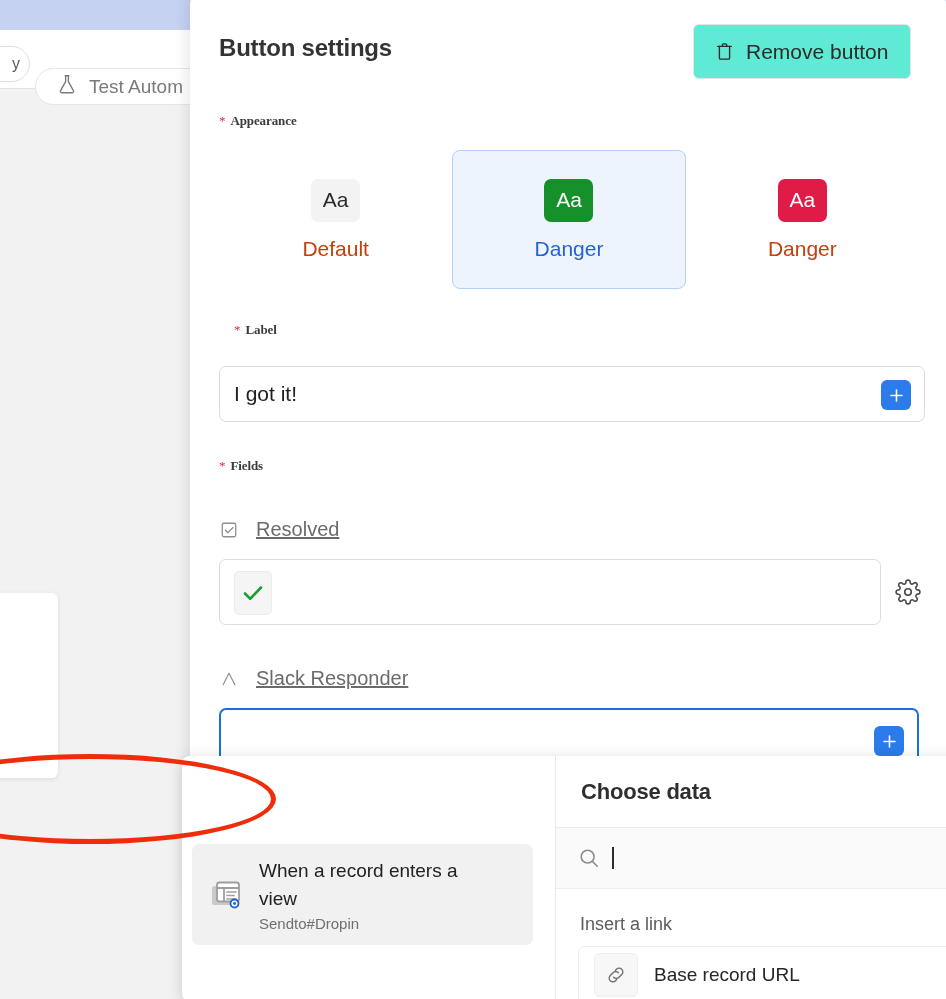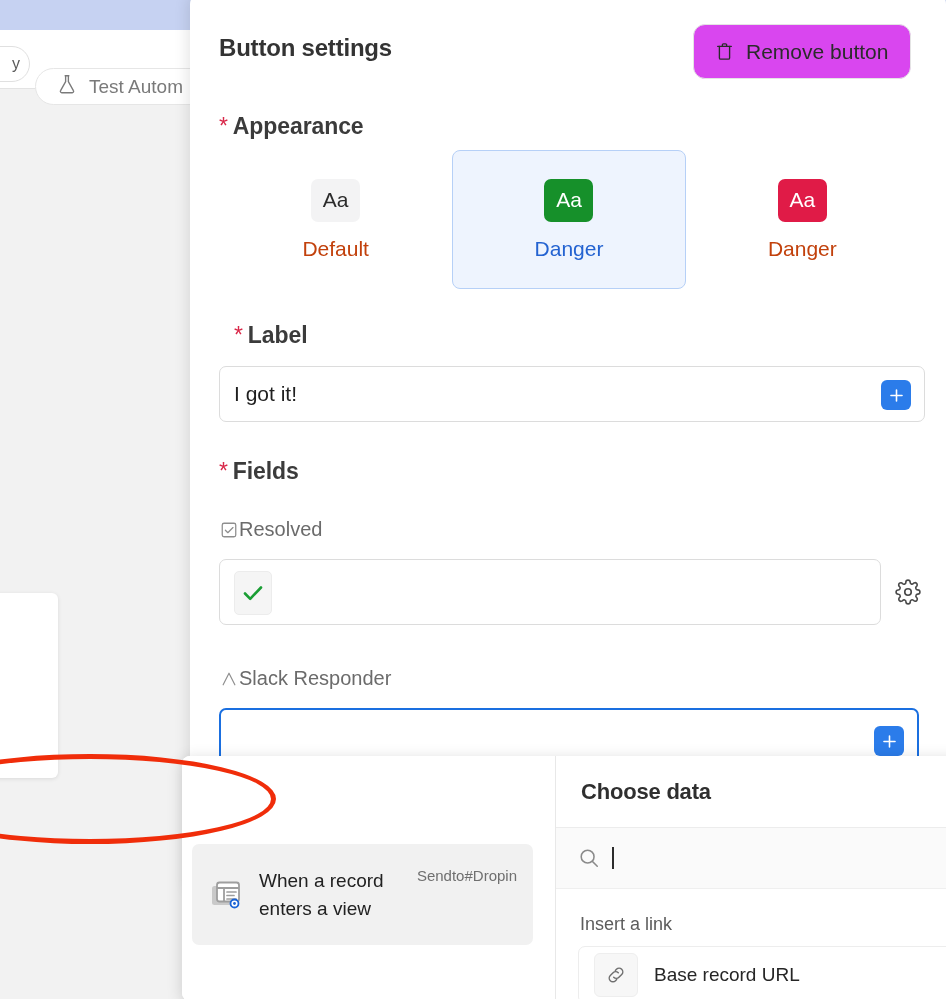--- a/index.html
+++ b/index.html
@@ -82,7 +82,7 @@
   .remove-btn {
     position: absolute; left: 503px; top: 30px;
     height: 55px; padding: 0 22px;
-    border: 1px solid #e4e4e4; border-radius: 12px; background: #d946ef;
+    border: 1px solid #e4e4e4; border-radius: 6px; background: #5eead4;
     display: flex; align-items: center; gap: 13px;
     font-size: 21px; color: #2b2b2b; cursor: pointer;
   }

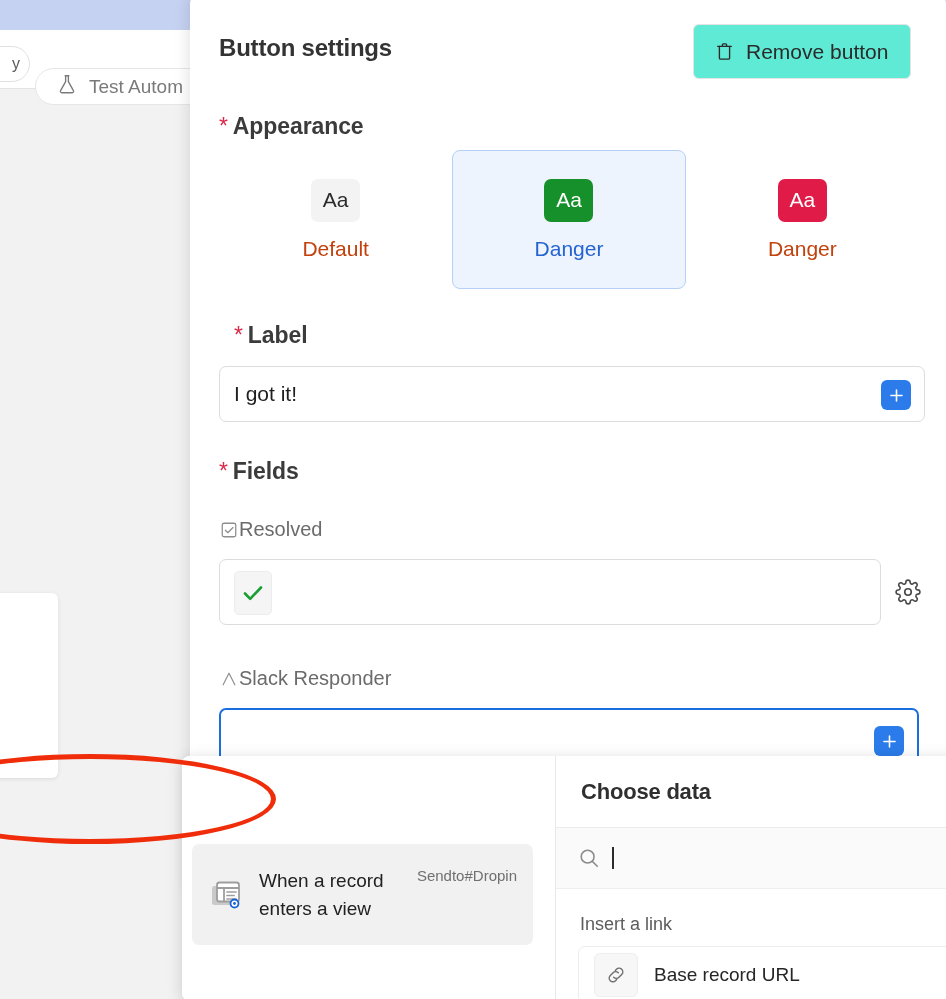--- a/index.html
+++ b/index.html
@@ -89,8 +89,9 @@
   .trash-ico { width: 17px; height: 19px; flex: none; }
 
   .sec-label {
-    position: absolute; font-size: 23px; color: #3b3b3b; font-weight: bold;
+    position: absolute; font-size: 13px; color: #3b3b3b; font-weight: bold;
     letter-spacing: -0.1px;
+    font-family: Liberation Serif, serif;
   }
   .req { color: #d9294a; font-weight: normal; margin-right: 5px; }
 

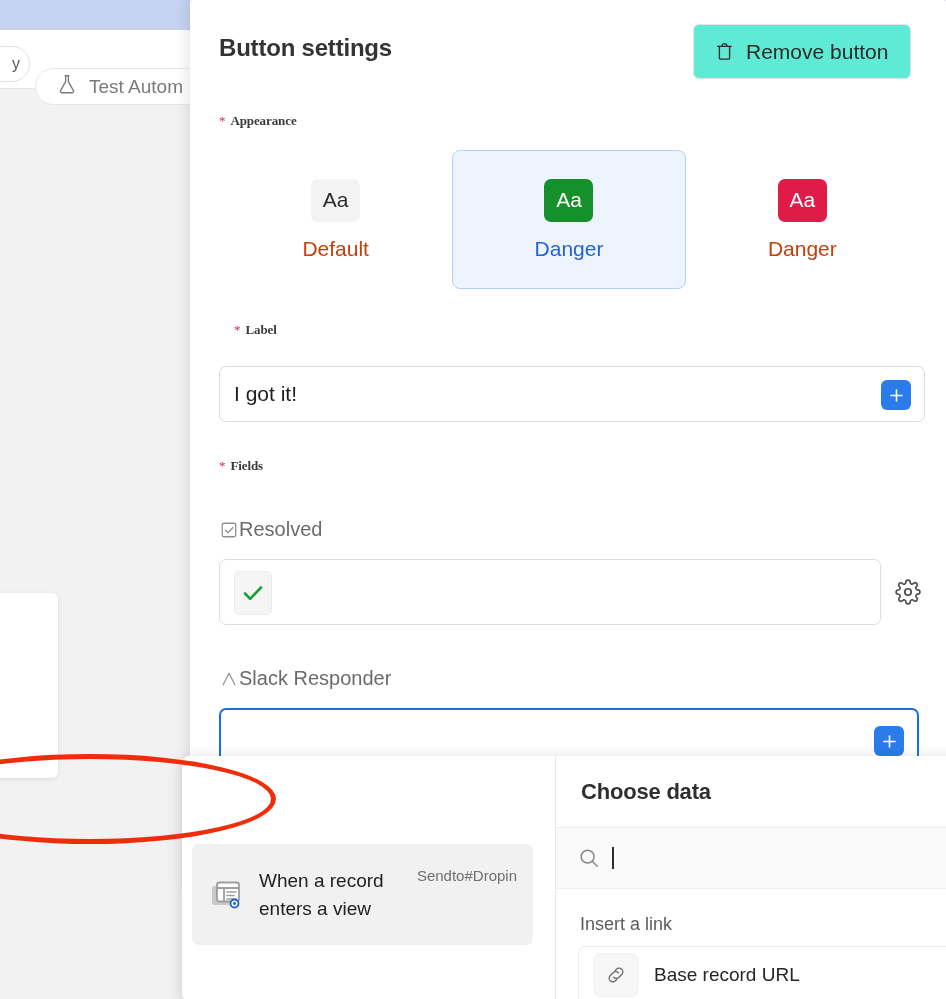--- a/index.html
+++ b/index.html
@@ -137,8 +137,8 @@
 
   
   .chk-title {
-    position: absolute; display: flex; align-items: center; gap: 1px;
-    font-size: 20px; color: #6b6b6b;
+    position: absolute; display: flex; align-items: center; gap: 18px;
+    font-size: 20px; color: #6b6b6b; text-decoration: underline;
   }
   .chk-glyph { width: 18px; height: 18px; flex: none; }
   .green-check-cell {

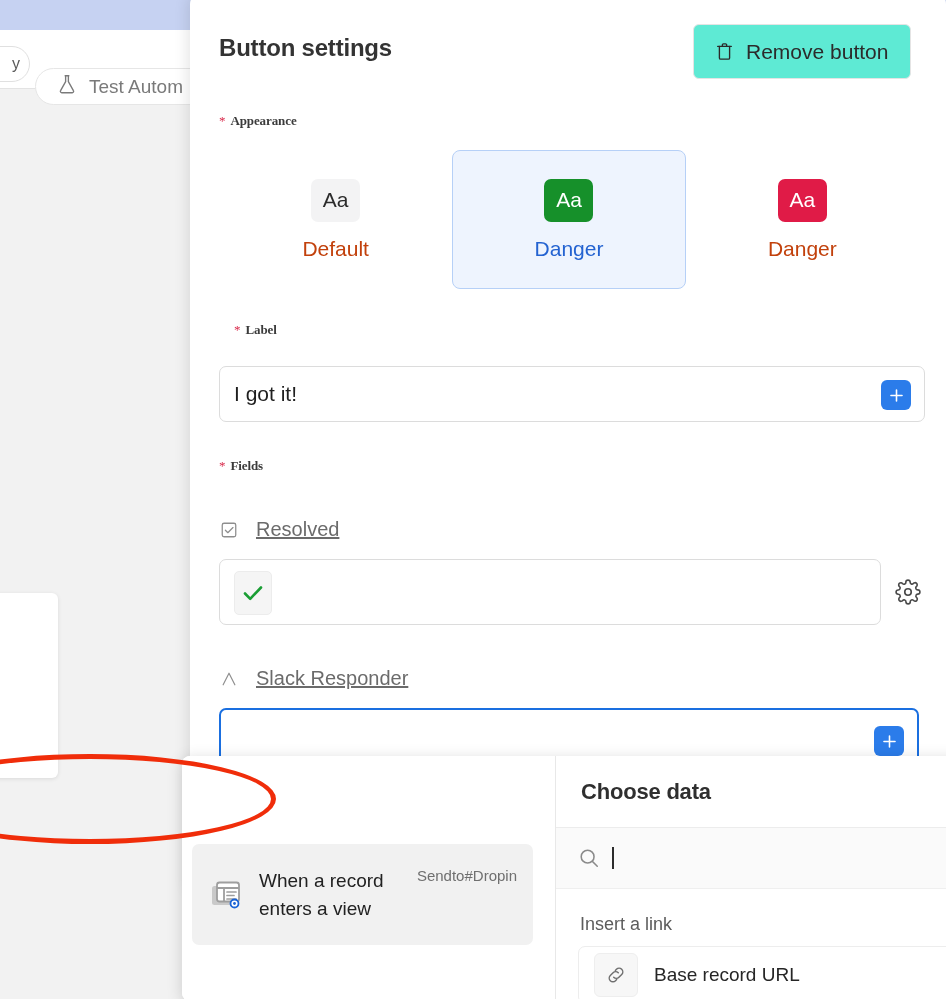--- a/index.html
+++ b/index.html
@@ -175,7 +175,7 @@
     cursor: pointer;
   }
   .src-ico { width: 36px; height: 36px; flex: none; position: relative; }
-  .src-txt { display: flex; flex-direction: row; gap: 2px; }
+  .src-txt { display: flex; flex-direction: column; gap: 2px; }
   .src-title { font-size: 19px; color: #222; line-height: 1.45; max-width: 222px; }
   .src-sub { font-size: 15px; color: #6f6f6f; }
 

